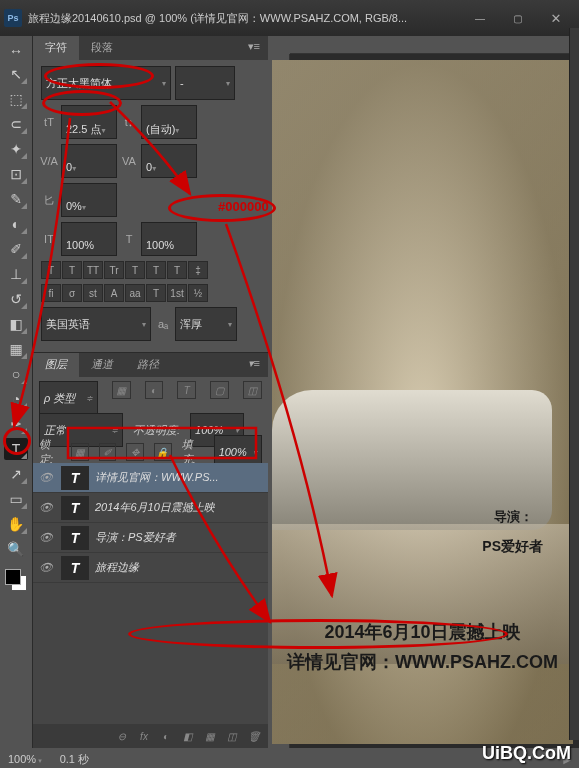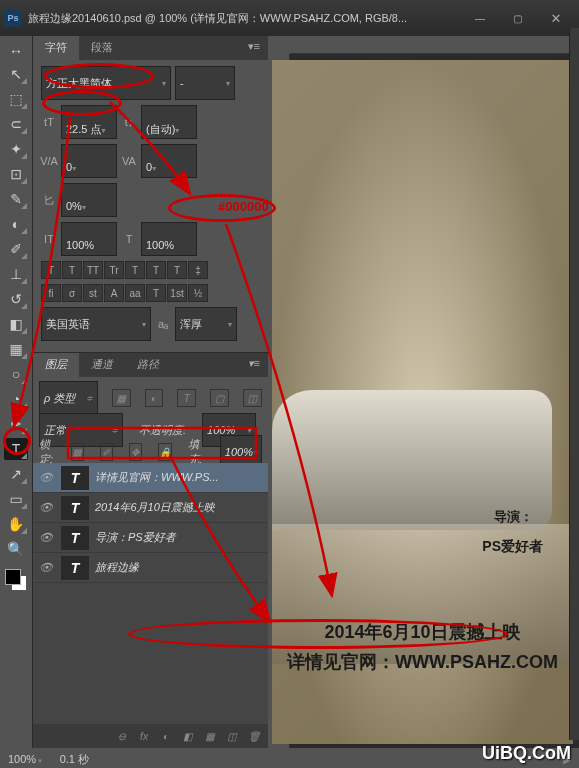--- a/index.html
+++ b/index.html
@@ -38,7 +38,7 @@
 .color-swatch { width: 40px; height: 16px; background: #000; border: 1px solid #888; }
 
 .layers-panel { border-top: 1px solid #2a2a2a; flex: 1; display: flex; flex-direction: column; font-style: italic; }
-.layer-filter { display: flex; padding: 4px 6px; gap: 14px; align-items: center; }
+.layer-filter { display: flex; padding: 4px 6px; gap: 14px; align-items: flex-start; }
 .filter-icon { width: 20px; height: 18px; border: 1px solid #333; display: inline-flex; align-items: center; justify-content: center; color: #888; font-size: 10px; }
 .layer-ctrl { height: 22px; padding: 0 6px; display: flex; align-items: center; gap: 16px; font-size: 11px; color: #ccc; }
 .layer-list { flex: 1; background: #454545; overflow-y: auto; }

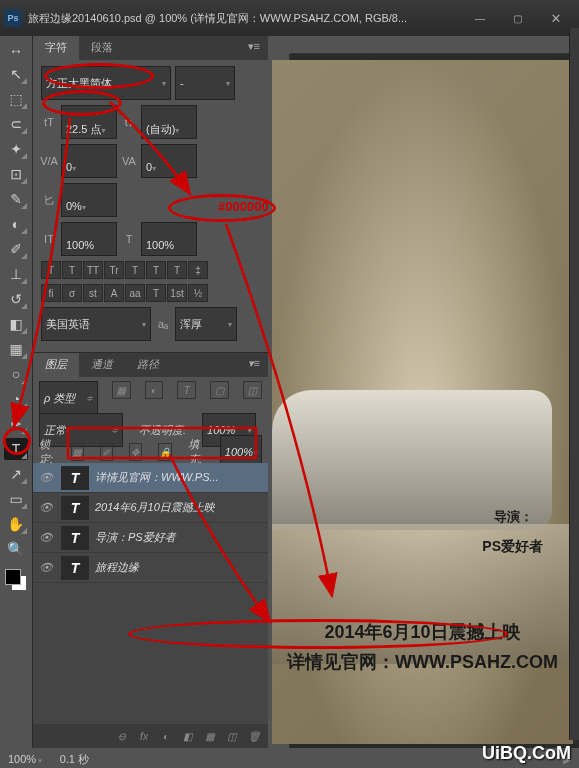--- a/index.html
+++ b/index.html
@@ -40,7 +40,7 @@
 .layers-panel { border-top: 1px solid #2a2a2a; flex: 1; display: flex; flex-direction: column; font-style: italic; }
 .layer-filter { display: flex; padding: 4px 6px; gap: 14px; align-items: flex-start; }
 .filter-icon { width: 20px; height: 18px; border: 1px solid #333; display: inline-flex; align-items: center; justify-content: center; color: #888; font-size: 10px; }
-.layer-ctrl { height: 22px; padding: 0 6px; display: flex; align-items: center; gap: 16px; font-size: 11px; color: #ccc; }
+.layer-ctrl { height: 22px; padding: 0 6px; display: flex; align-items: center; gap: 10px; font-size: 11px; color: #ccc; }
 .layer-list { flex: 1; background: #454545; overflow-y: auto; }
 .layer-row { display: flex; align-items: center; height: 30px; padding: 0 4px; font-size: 11px; color: #ddd; border-bottom: 1px solid #3a3a3a; }
 .layer-row.selected { background: #5a6c80; }

